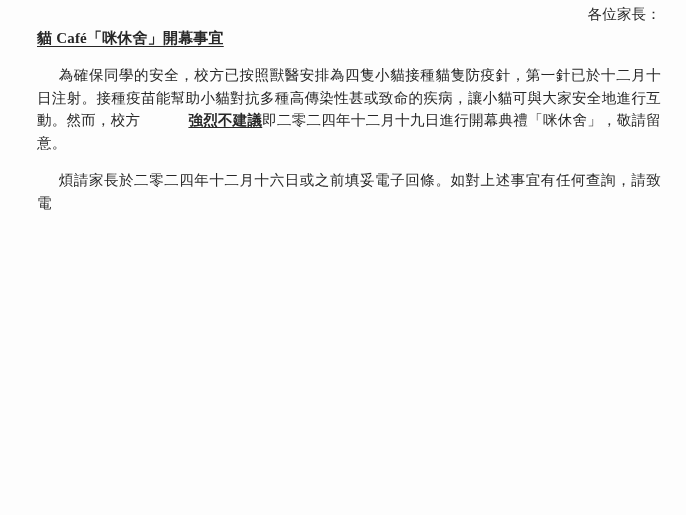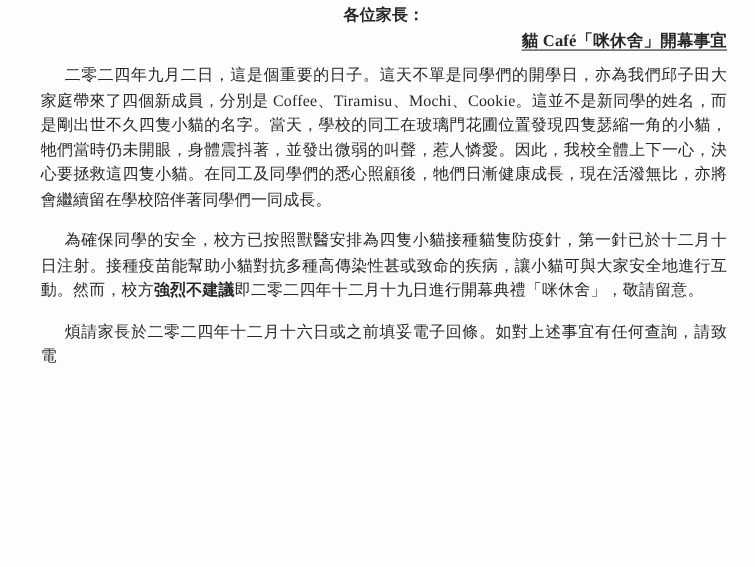--- a/index.html
+++ b/index.html
@@ -24,9 +24,8 @@
     letter-spacing: 0.2px;
   }
   .greeting {
-    text-align: center;
+    text-align: right;
     margin: 0;
-    font-weight: bold;
   }
   .doc-title {
     text-align: right;

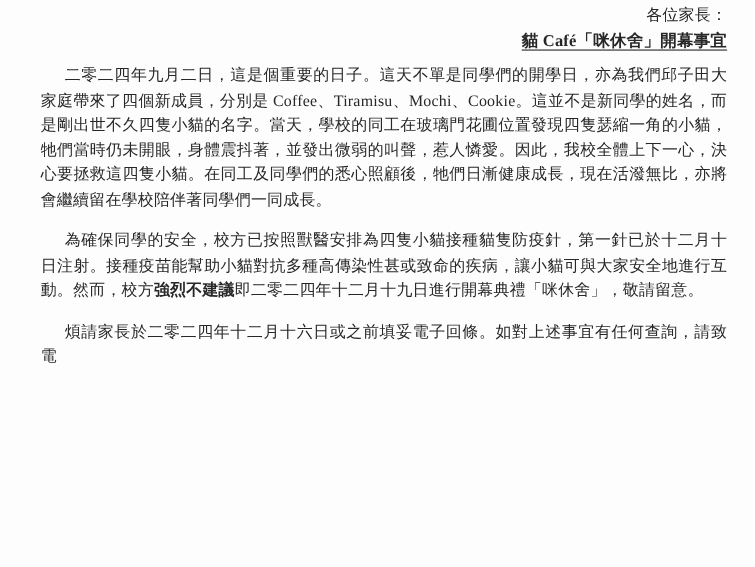--- a/index.html
+++ b/index.html
@@ -28,7 +28,7 @@
     margin: 0;
   }
   .doc-title {
-    text-align: right;
+    text-align: left;
     font-weight: bold;
     margin: 1px 0 0 0;
     font-size: 15px;

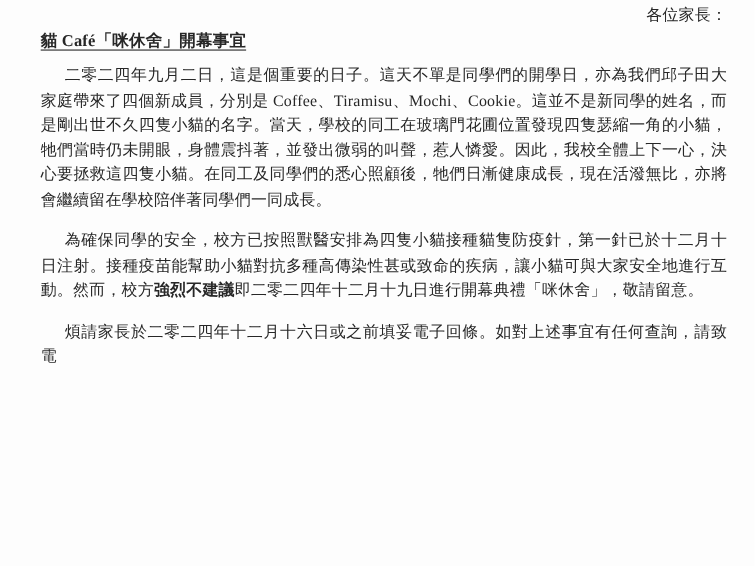--- a/index.html
+++ b/index.html
@@ -59,7 +59,6 @@
 
   <h1 class="doc-title"><span class="title-text">貓 Café「咪休舍」開幕事宜</span></h1>
 
-  <p class="para first">二零二四年九月二日，這是個重要的日子。這天不單是同學們的開學日，亦為我們邱子田大家庭帶來了四個新成員，分別是 Coffee、Tiramisu、Mochi、Cookie。這並不是新同學的姓名，而是剛出世不久四隻小貓的名字。當天，學校的同工在玻璃門花圃位置發現四隻瑟縮一角的小貓，牠們當時仍未開眼，身體震抖著，並發出微弱的叫聲，惹人憐愛。因此，我校全體上下一心，決心要拯救這四隻小貓。在同工及同學們的悉心照顧後，牠們日漸健康成長，現在活潑無比，亦將會繼續留在學校陪伴著同學們一同成長。</p>
 
 
 

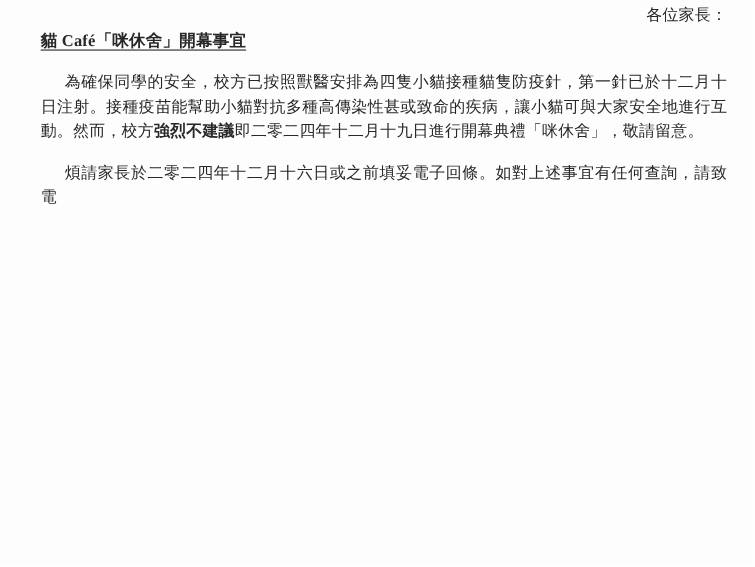--- a/index.html
+++ b/index.html
@@ -48,7 +48,9 @@
   }
   .em-strong {
     font-weight: bold;
+    text-decoration: underline;
     text-underline-offset: 2px;
+    margin-left: 48px;
   }
 </style>
 </head>

